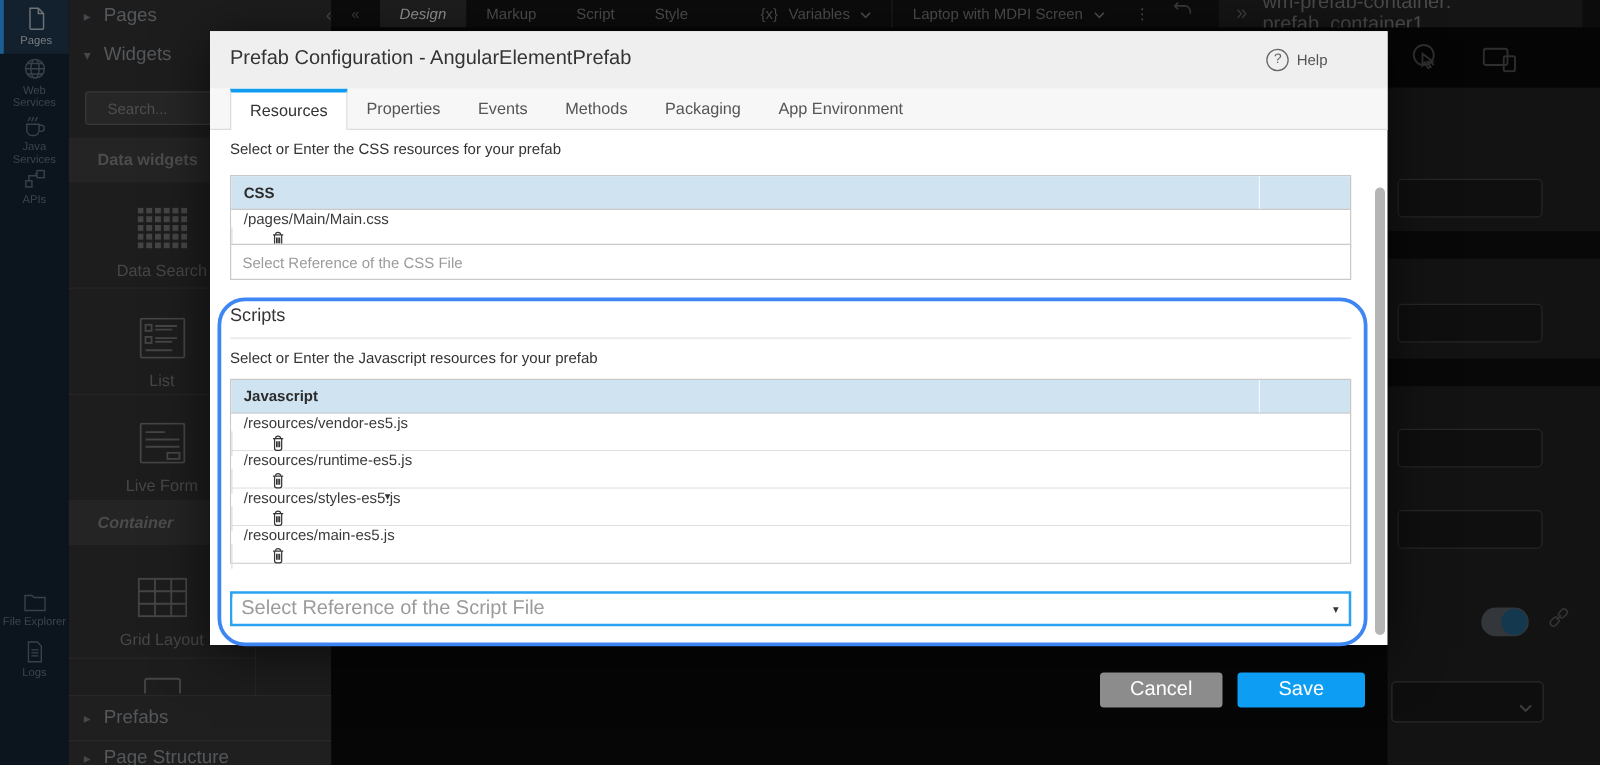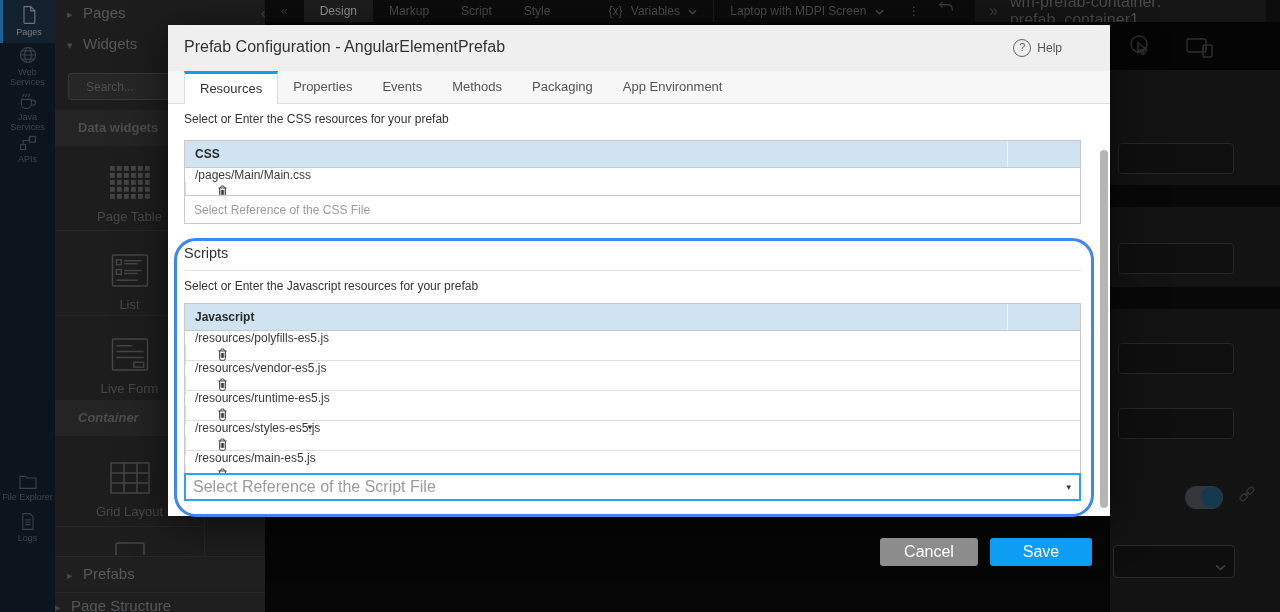--- a/index.html
+++ b/index.html
@@ -28,7 +28,7 @@
   
   #topbar{left:265px;top:0;width:1015px;height:22px;background:#0c0c0c;color:#4e4e4e;font-size:12px;display:flex;align-items:center;}
   .tb-item{padding:0 16px;height:22px;line-height:22px;cursor:pointer;white-space:nowrap;}
-  .tb-item.active{background:#1e1e1e;color:#949494;}
+  .tb-item.active{background:#1e1e1e;color:#949494;font-style:italic;}
   .chev{display:inline-block;margin-left:5px;}
   .chev svg{display:inline-block;stroke:currentColor;fill:none;stroke-width:1.5;}
   #breadcrumb-seg{position:absolute;left:975px;top:0;height:22px;background:#151515;color:#4a4a4a;display:flex;align-items:center;padding:0 14px;width:291px;box-sizing:border-box;}

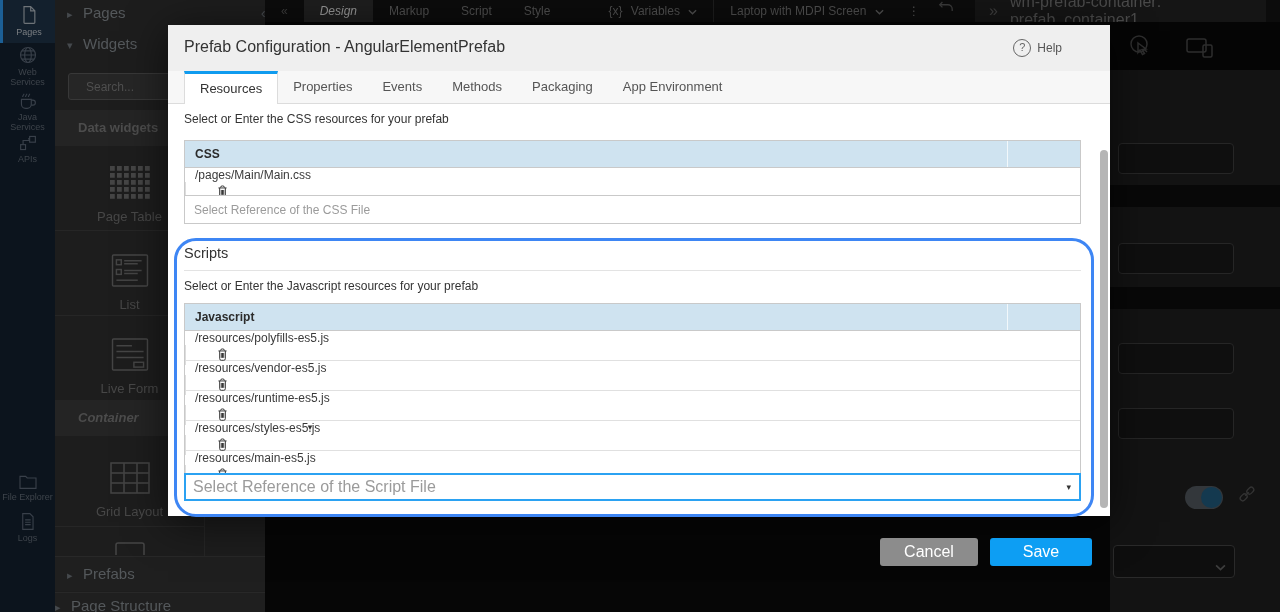--- a/index.html
+++ b/index.html
@@ -153,7 +153,7 @@
           </defs>
           <rect width="40" height="33" fill="url(#dots)" stroke="none"></rect>
         </svg>
-      <div>Page Table</div>
+      <div>Data Search</div>
     </div>
     <div class="tile" style="top:232px;height:84px;padding-top:22px;box-sizing:border-box;">
       <svg width="38" height="33" viewBox="0 0 38 34">

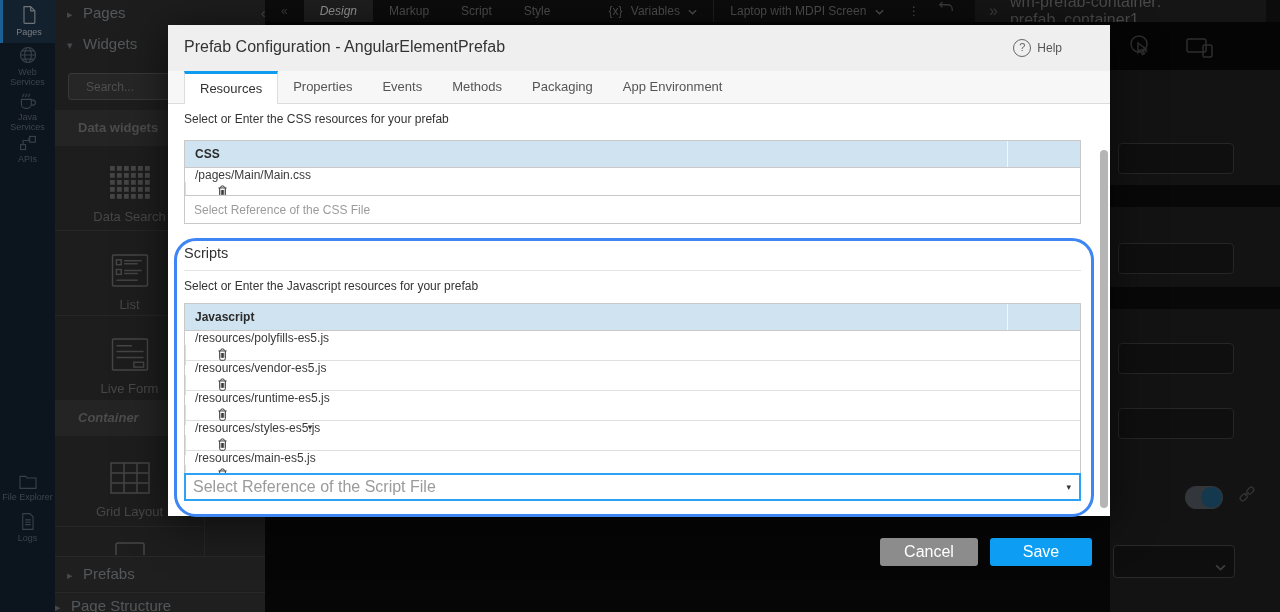--- a/index.html
+++ b/index.html
@@ -327,19 +327,6 @@
         <div class="tact"></div>
       </div>
       <div class="trow">
-        <div class="tcell">/resources/polyfills-es5.js</div>
-        <div class="tact">
-            <button class="trash-btn">
-          <svg width="13" height="16" viewBox="0 0 16 18">
-                <path d="M5.5 3.5a2.5 2 0 0 1 5 0"></path>
-                <path d="M3 4h10"></path>
-                <path d="M4.5 4v9.5a2 2 0 0 0 2 2h3a2 2 0 0 0 2-2V4"></path>
-                <path d="M6.5 6.5v6M8 6.5v6M9.5 6.5v6"></path>
-              </svg>
-        </button>
-          </div>
-      </div>
-      <div class="trow">
         <div class="tcell">/resources/vendor-es5.js</div>
         <div class="tact">
             <button class="trash-btn">

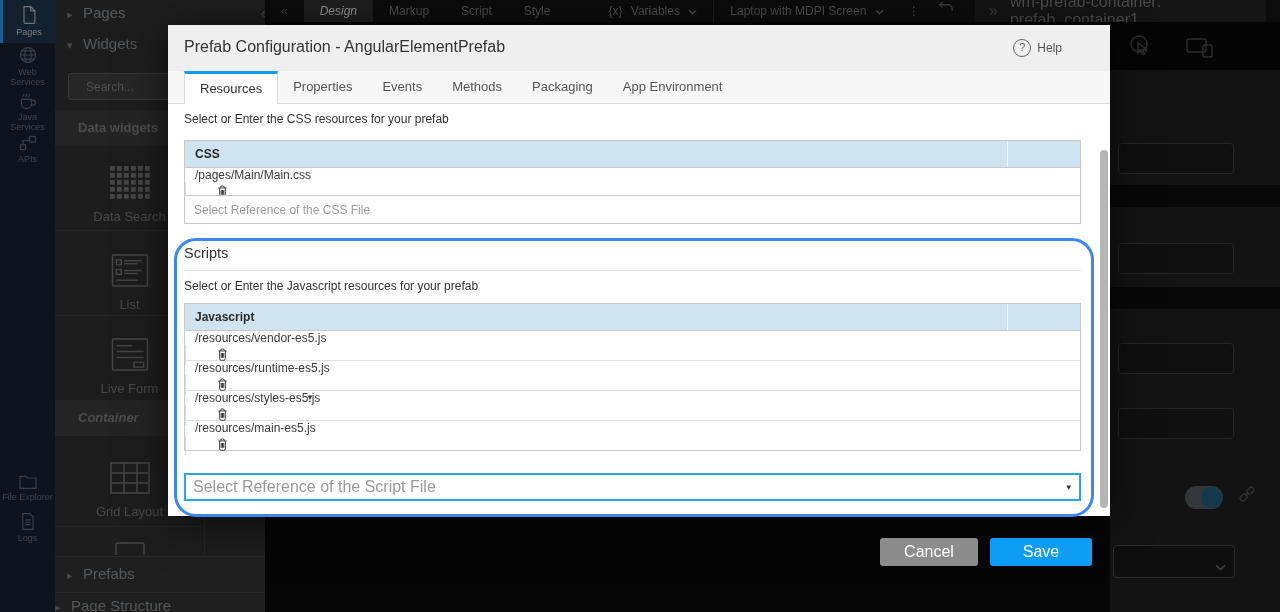--- a/index.html
+++ b/index.html
@@ -189,7 +189,7 @@
     <div class="panel-hrow" style="top:556px;height:34px;line-height:34px;padding-left:12px;background:#1f1f1f;border-top:1px solid #282828;">
       <span class="tri">▸</span><span>Prefabs</span>
     </div>
-    <div class="panel-hrow" style="top:592px;height:20px;line-height:26px;background:#1f1f1f;border-top:1px solid #282828;">
+    <div class="panel-hrow" style="top:592px;height:20px;line-height:26px;padding-left:12px;background:#1f1f1f;border-top:1px solid #282828;">
       <span class="tri">▸</span><span>Page Structure</span>
     </div>
   </div>

